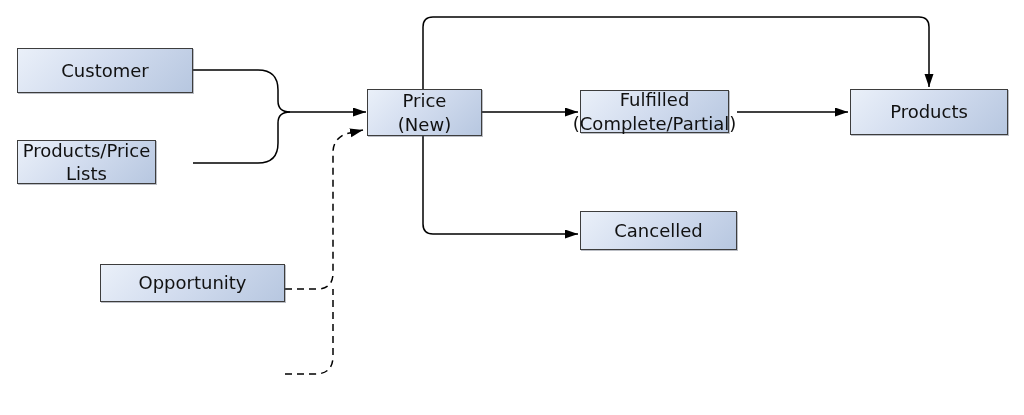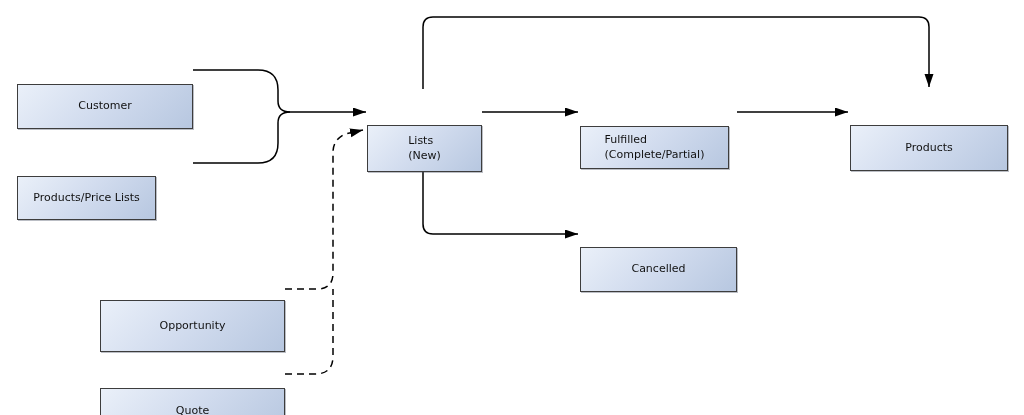--- a/index.html
+++ b/index.html
@@ -39,11 +39,10 @@
     display: flex;
     align-items: center;
     justify-content: center;
-    text-align: left;
+    text-align: center;
     color: #111111;
-    font-size: 11px;
+    font-size: 18px;
     line-height: 1.3;
-    margin-top: 36px;
   }
   .node .label {
     white-space: pre-line;

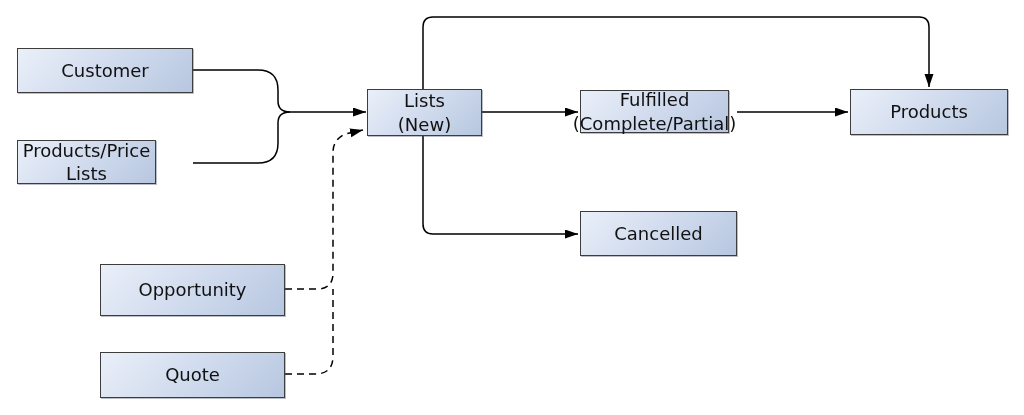--- a/index.html
+++ b/index.html
@@ -95,7 +95,7 @@
   </div>
 
   <div class="node n-order">
-    <span class="label">Lists
+    <span class="label">Price
 (New)</span>
   </div>
 

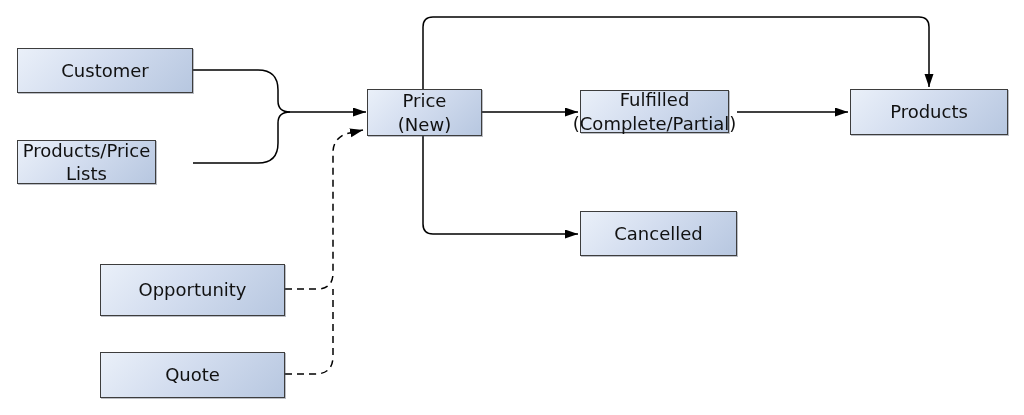--- a/index.html
+++ b/index.html
@@ -54,7 +54,7 @@
   .n-order      { left: 367px; top: 89px;  width: 115px; height: 47px; }
   .n-fulfilled  { left: 580px; top: 90px;  width: 149px; height: 43px; }
   .n-invoice    { left: 850px; top: 89px;  width: 158px; height: 46px; }
-  .n-cancelled  { left: 580px; top: 211px; width: 157px; height: 45px; }
+  .n-cancelled  { left: 580px; top: 211px; width: 157px; height: 39px; }
 </style>
 </head>
 <body>

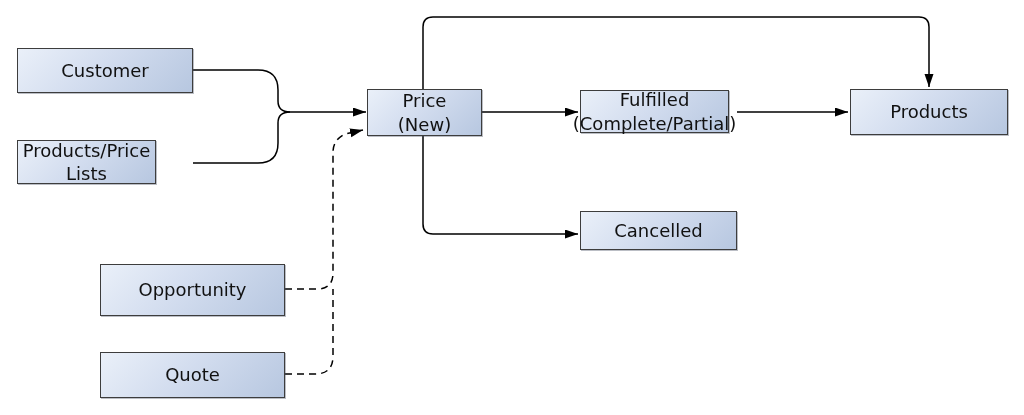--- a/index.html
+++ b/index.html
@@ -49,7 +49,7 @@
   }
   .n-customer   { left: 17px;  top: 48px;  width: 176px; height: 45px; }
   .n-products   { left: 17px;  top: 140px; width: 139px; height: 44px; }
-  .n-opportunity{ left: 100px; top: 264px; width: 185px; height: 52px; }
+  .n-opportunity{ left: 100px; top: 264px; width: 185px; height: 38px; }
   .n-quote      { left: 100px; top: 352px; width: 185px; height: 46px; }
   .n-order      { left: 367px; top: 89px;  width: 115px; height: 47px; }
   .n-fulfilled  { left: 580px; top: 90px;  width: 149px; height: 43px; }

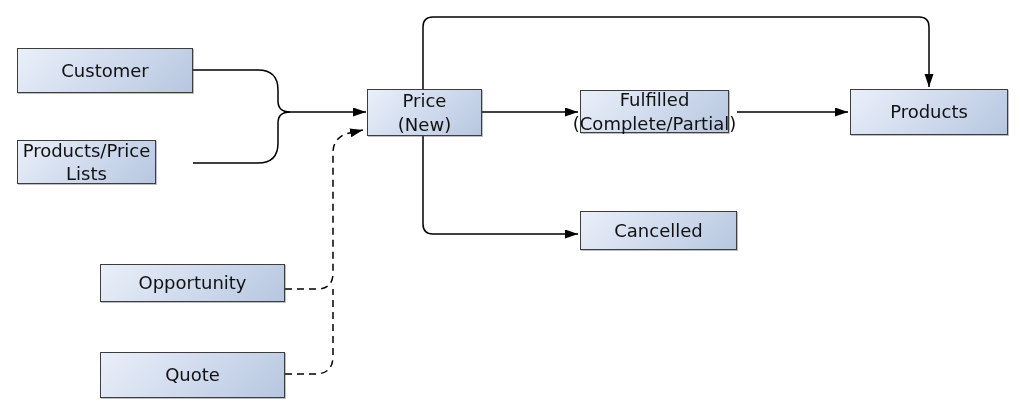--- a/index.html
+++ b/index.html
@@ -90,9 +90,6 @@
     <span class="label">Opportunity</span>
   </div>
 
-  <div class="node n-quote">
-    <span class="label">Quote</span>
-  </div>
 
   <div class="node n-order">
     <span class="label">Price

